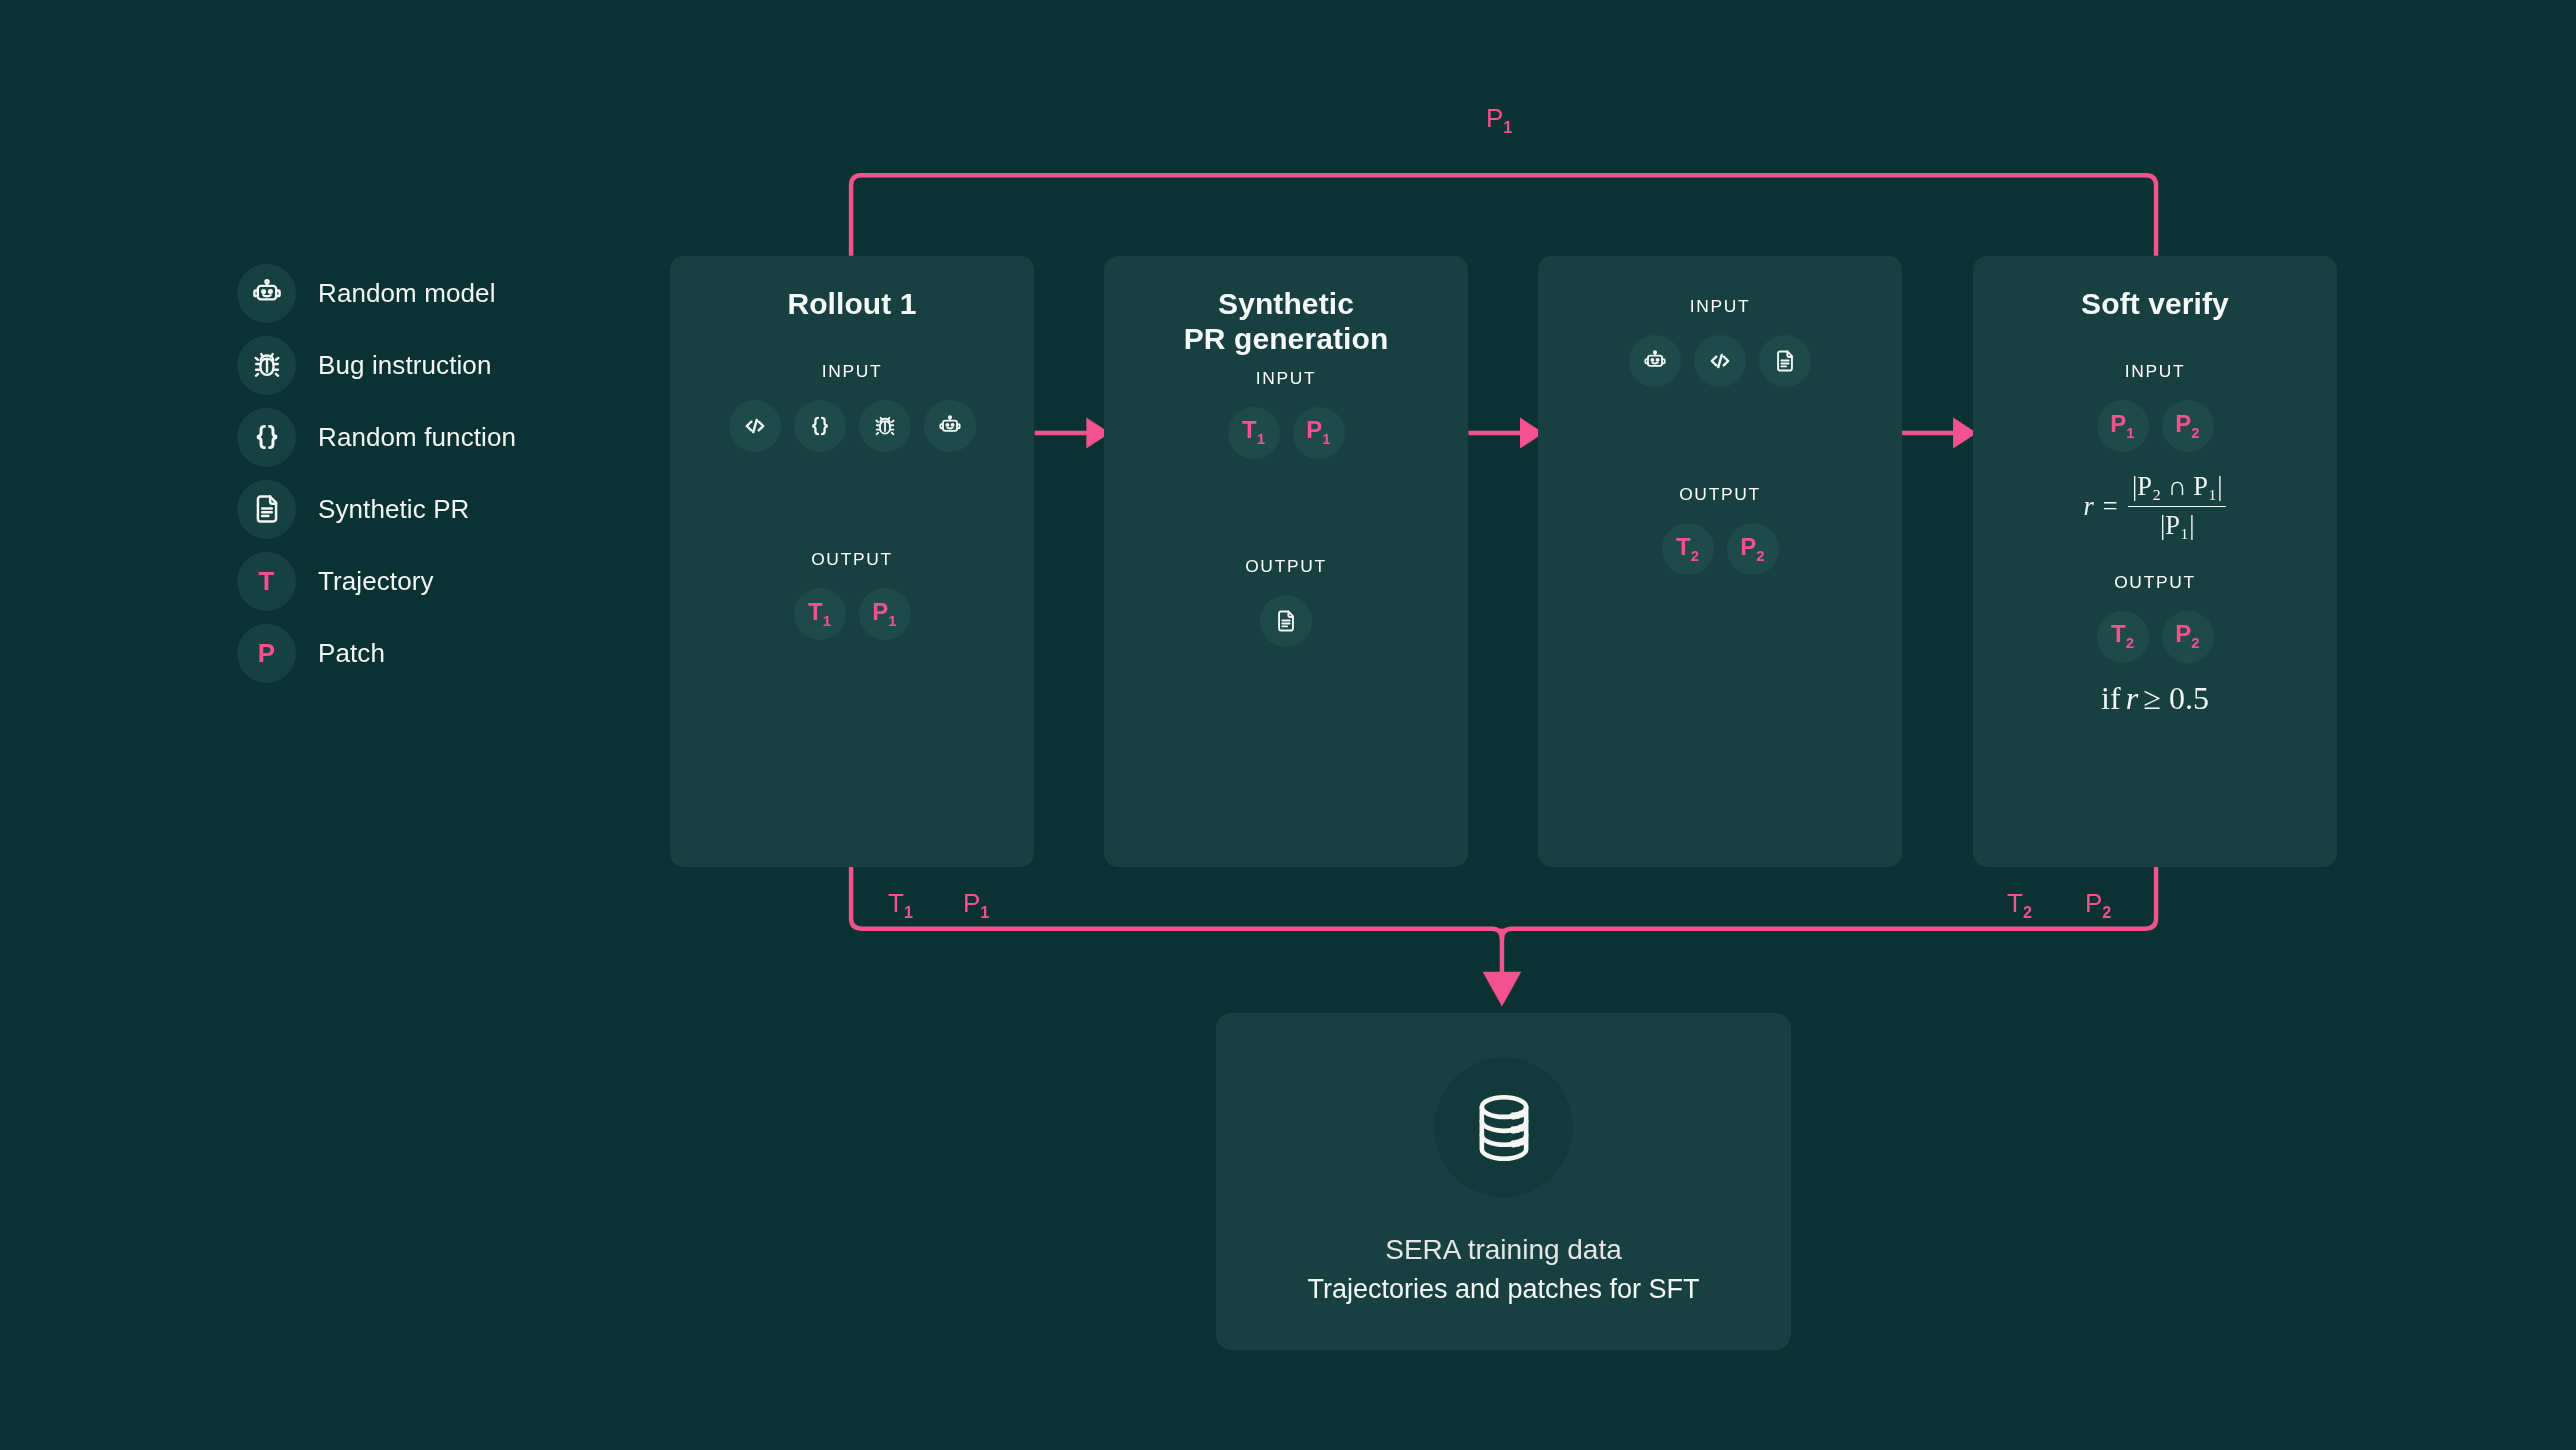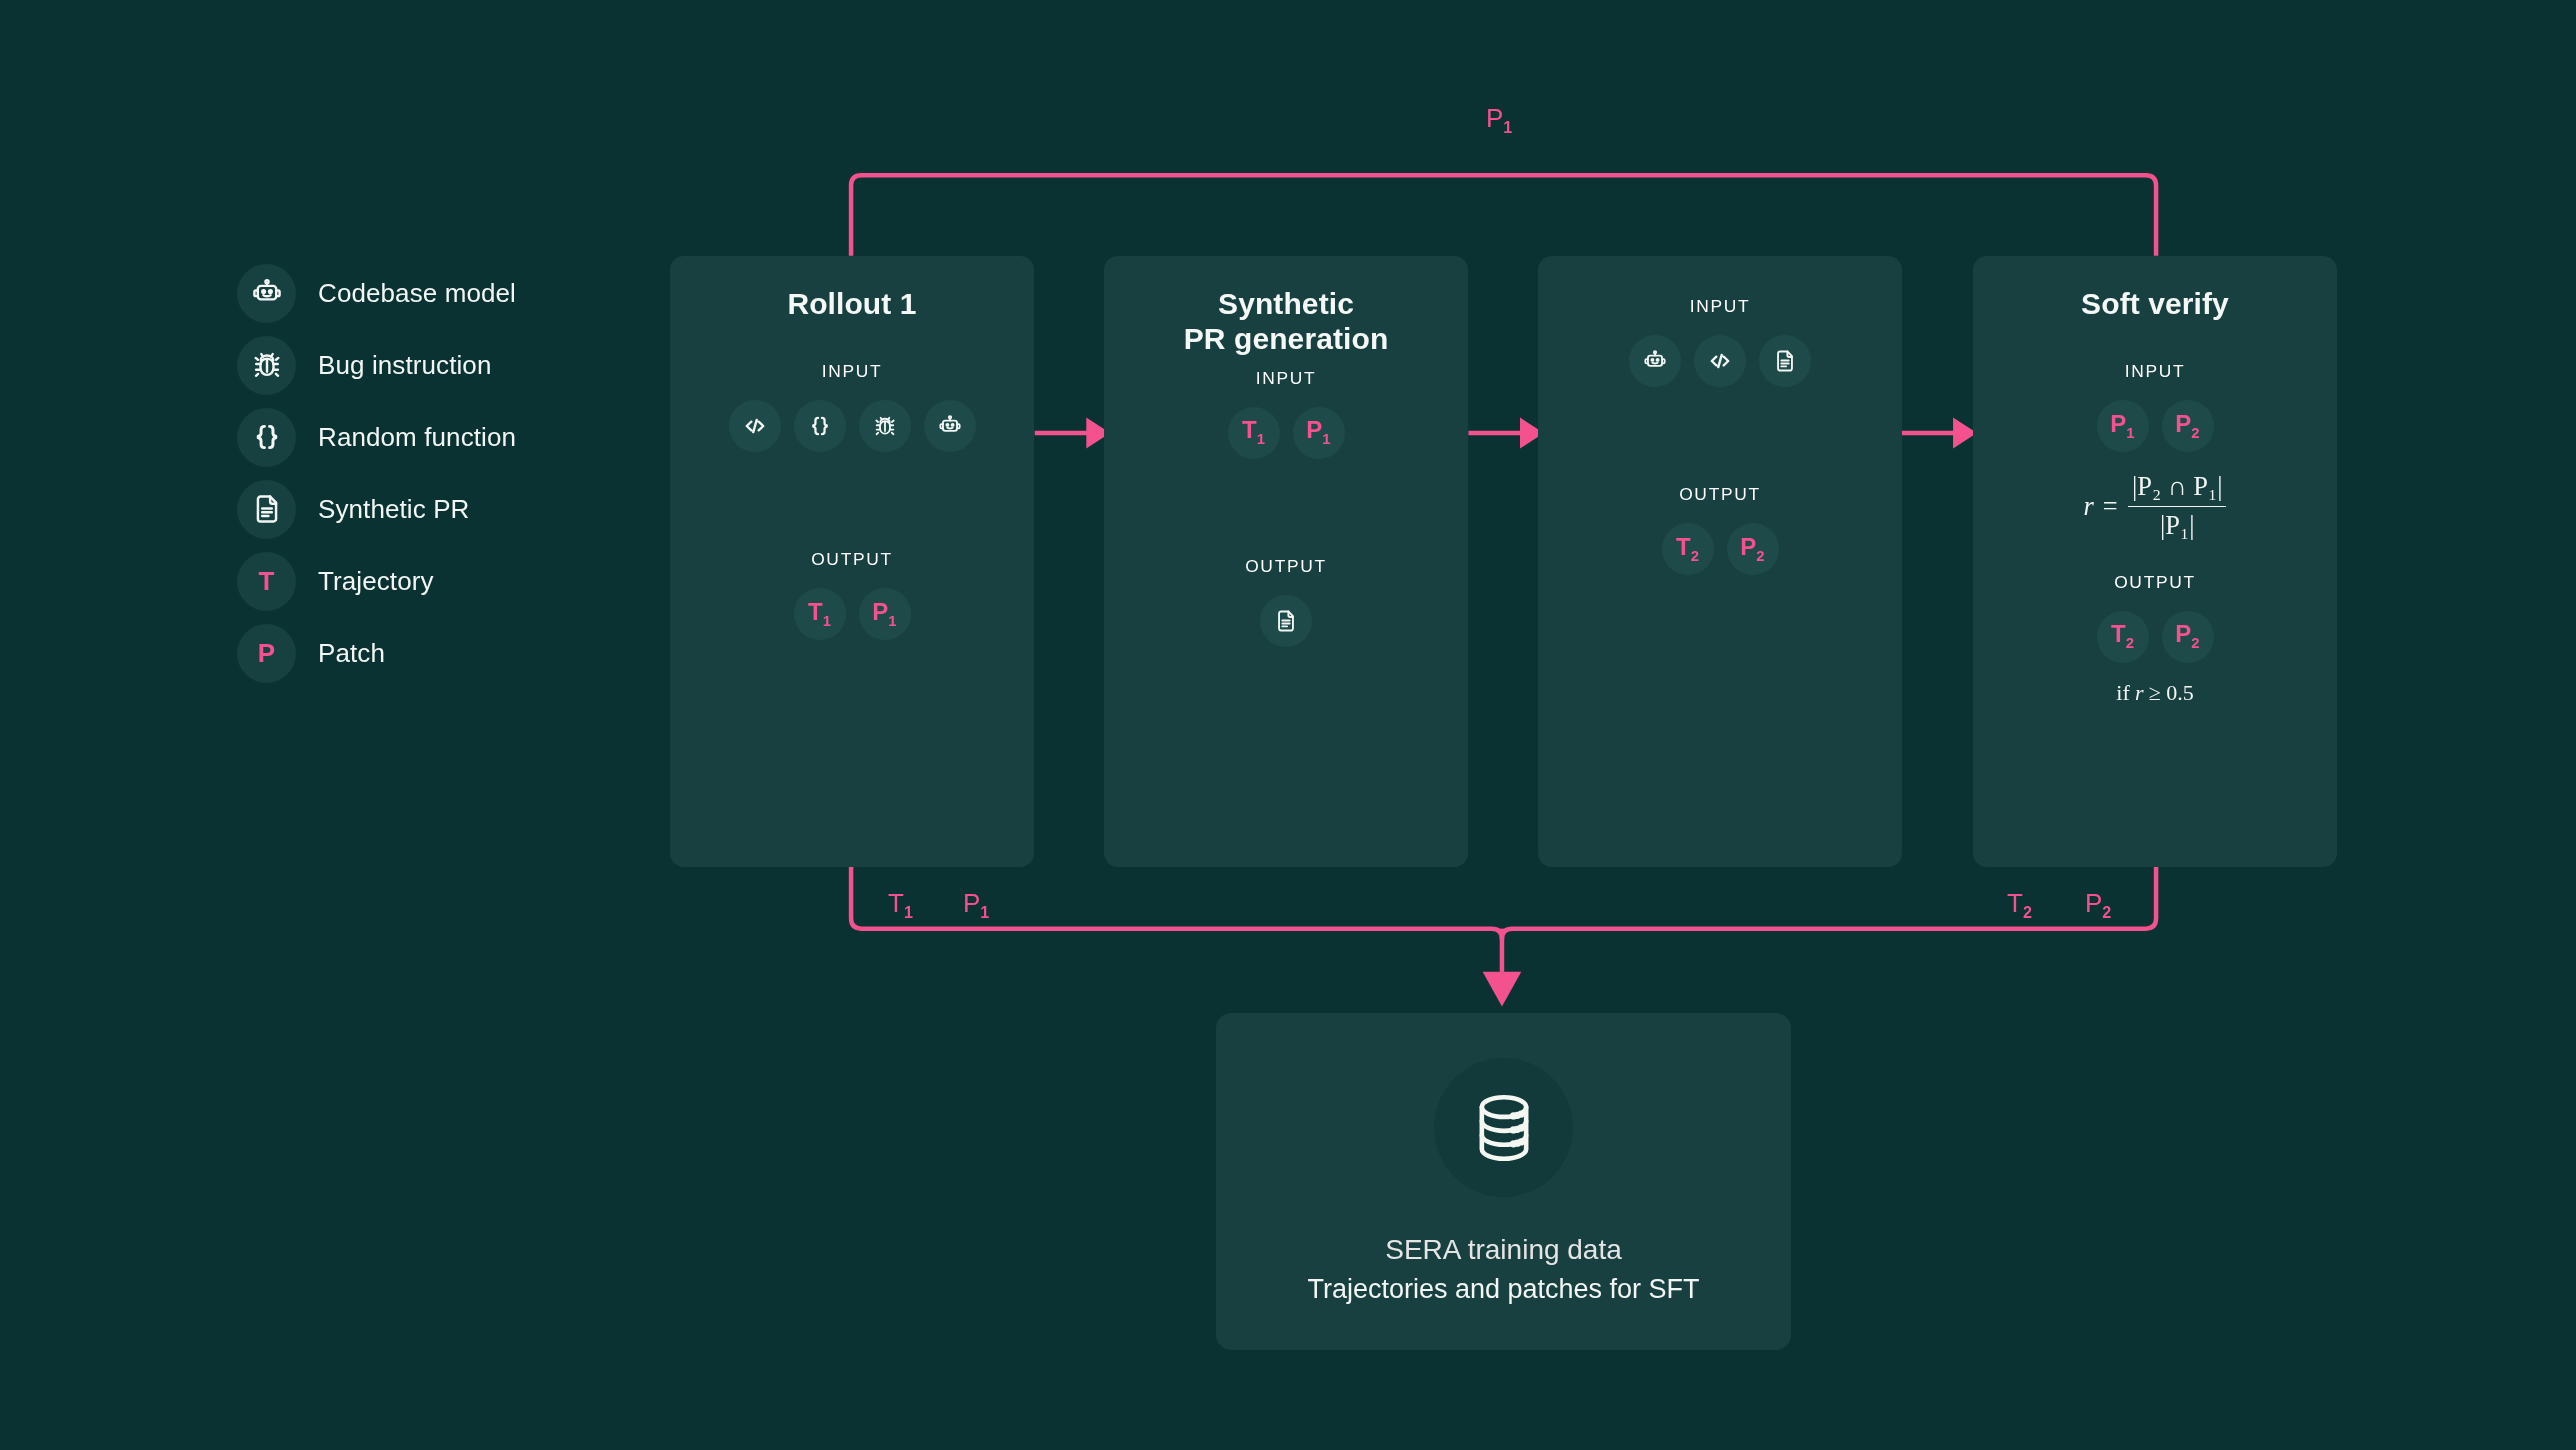--- a/index.html
+++ b/index.html
@@ -119,7 +119,7 @@
         <path d="M9.5 13.6c.8.9 4.2.9 5 0"></path>
       </svg>
     </div>
-    <div class="legend-label">Codebase model</div>
+    <div class="legend-label">Random model</div>
   </div>
 
   <div class="legend-row">

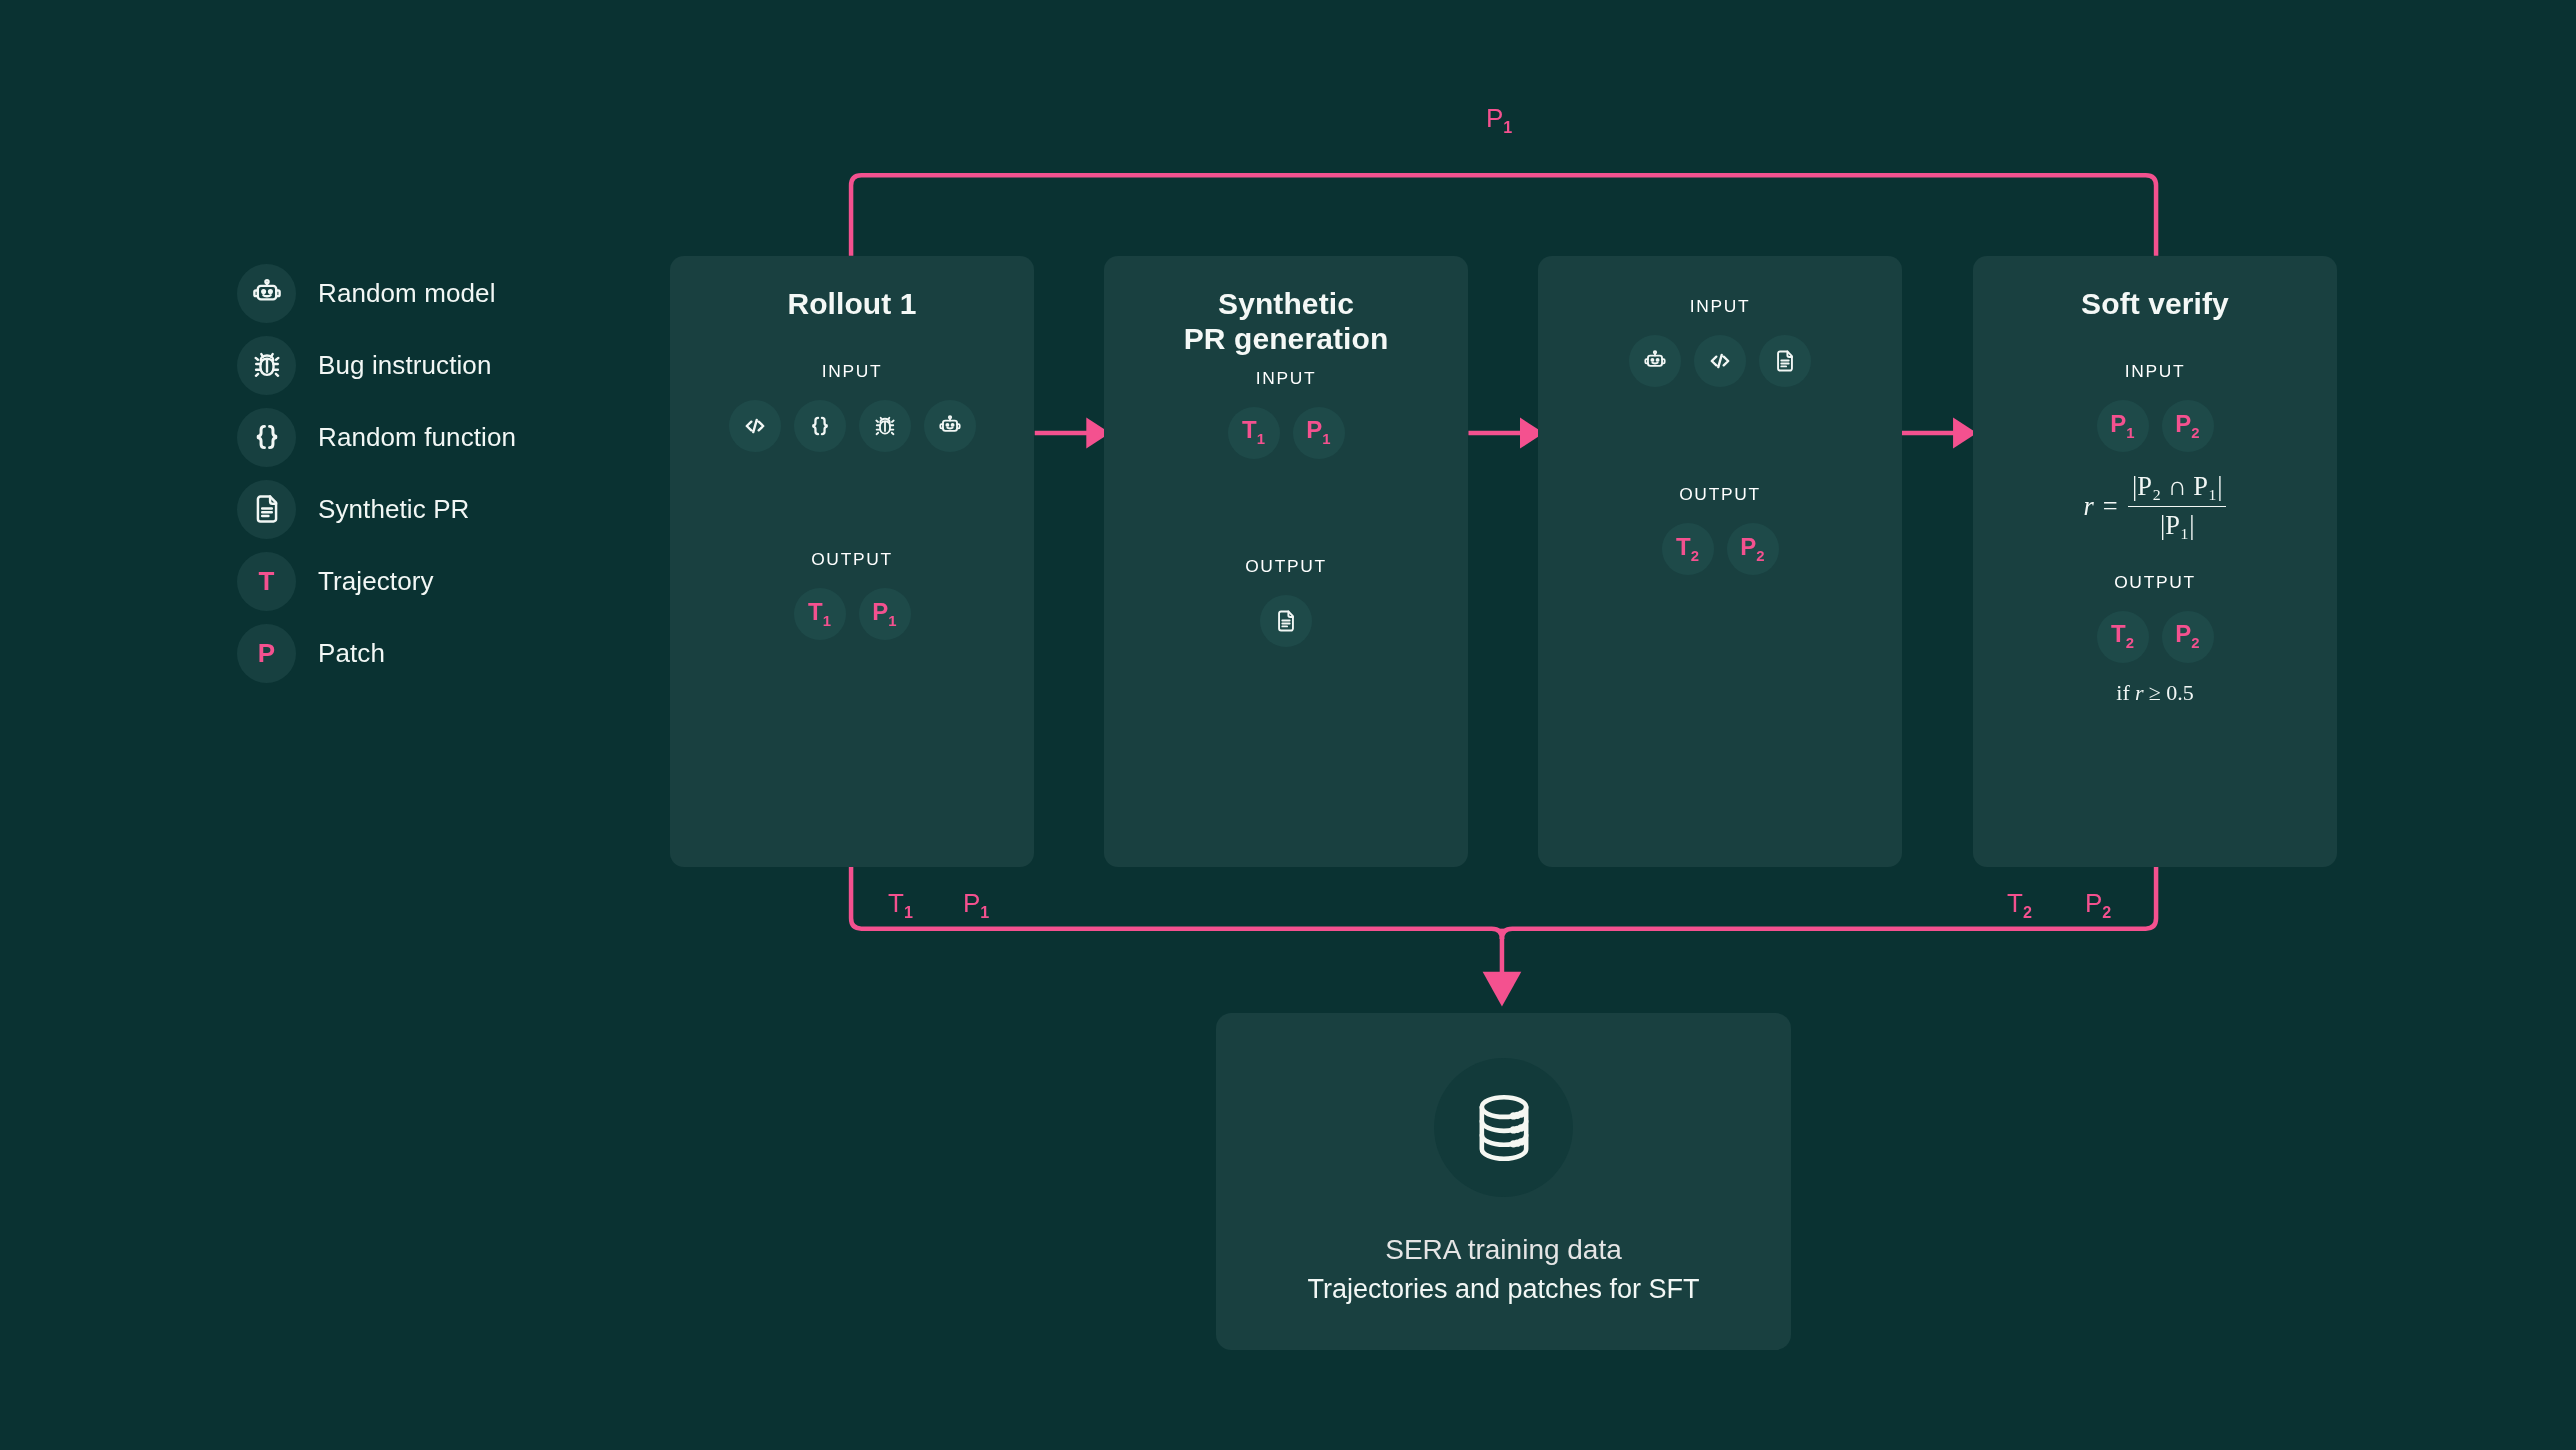--- a/index.html
+++ b/index.html
@@ -70,7 +70,7 @@
   .frac .num { padding:0 3.9px 3.2px; }
   .frac .den { border-top:1.6px solid #f2f7f5; padding:3.2px 3.9px 0; width:100%;
                text-align:center; }
-  #cond { text-align:center; font-size:22px; margin-top:17px; }
+  #cond { text-align:center; font-size:32px; margin-top:17px; }
   #cond .it { font-style:italic; }
 
   svg { display:block; }

